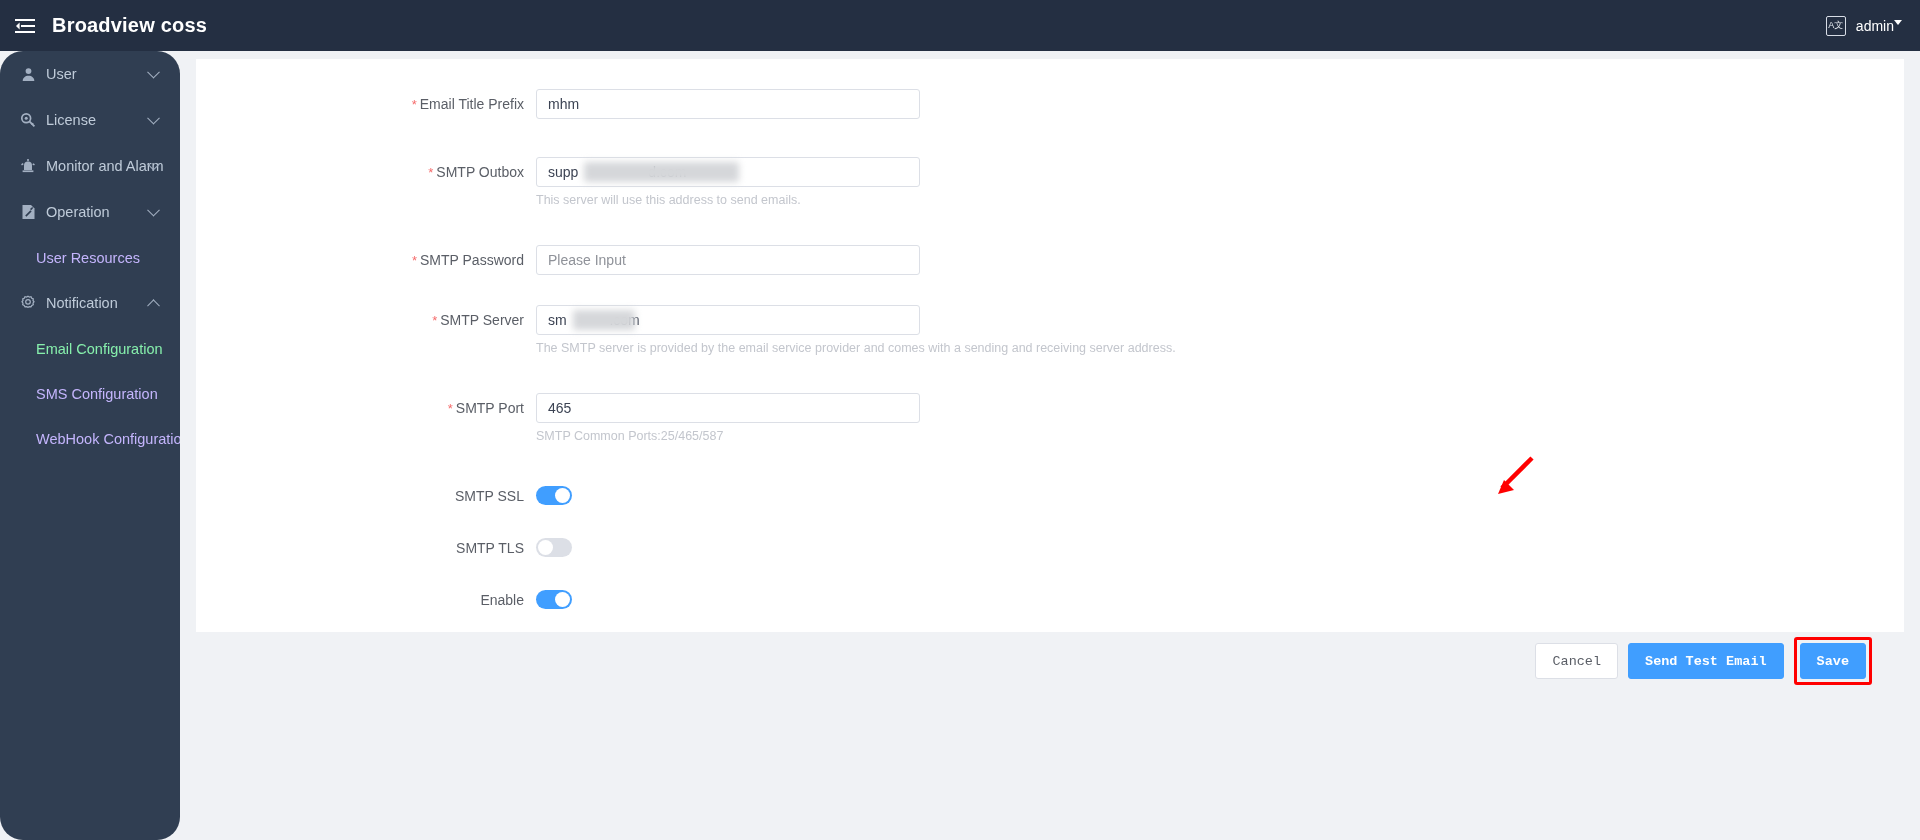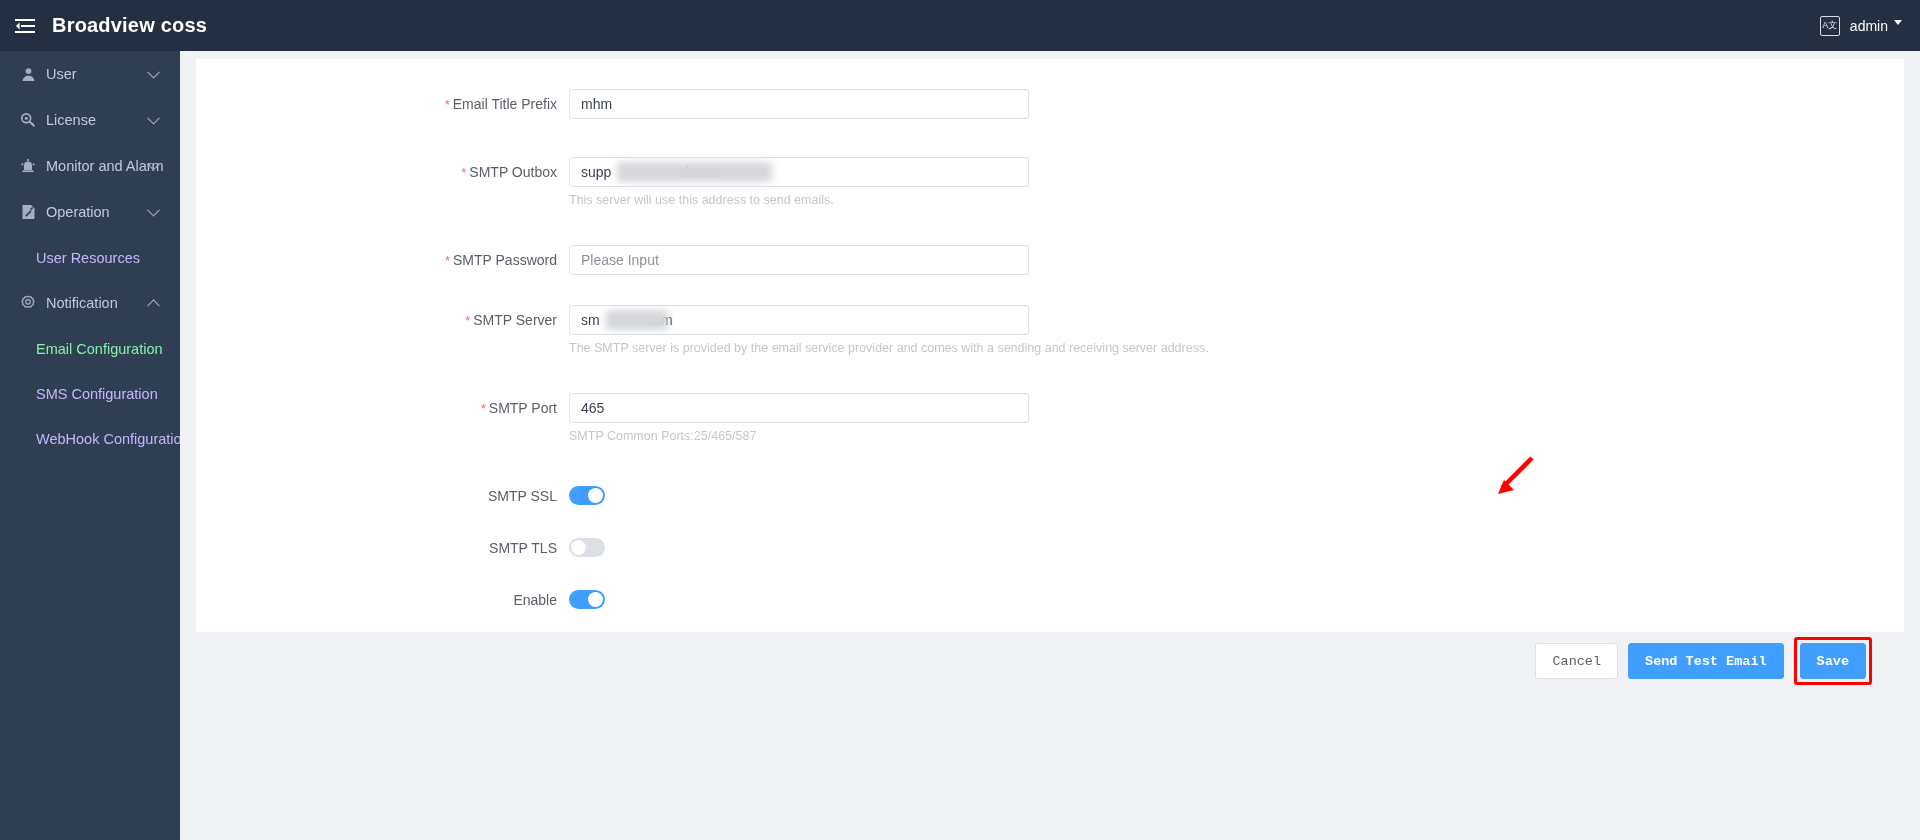--- a/index.html
+++ b/index.html
@@ -48,7 +48,7 @@
     line-height: 1;
   }
   .admin-box {
-    display: flex; align-items: flex-start; gap: 6px;
+    display: flex; align-items: flex-start; 
     color: #ffffff; font-size: 14px; cursor: pointer;
   }
   .caret-down {

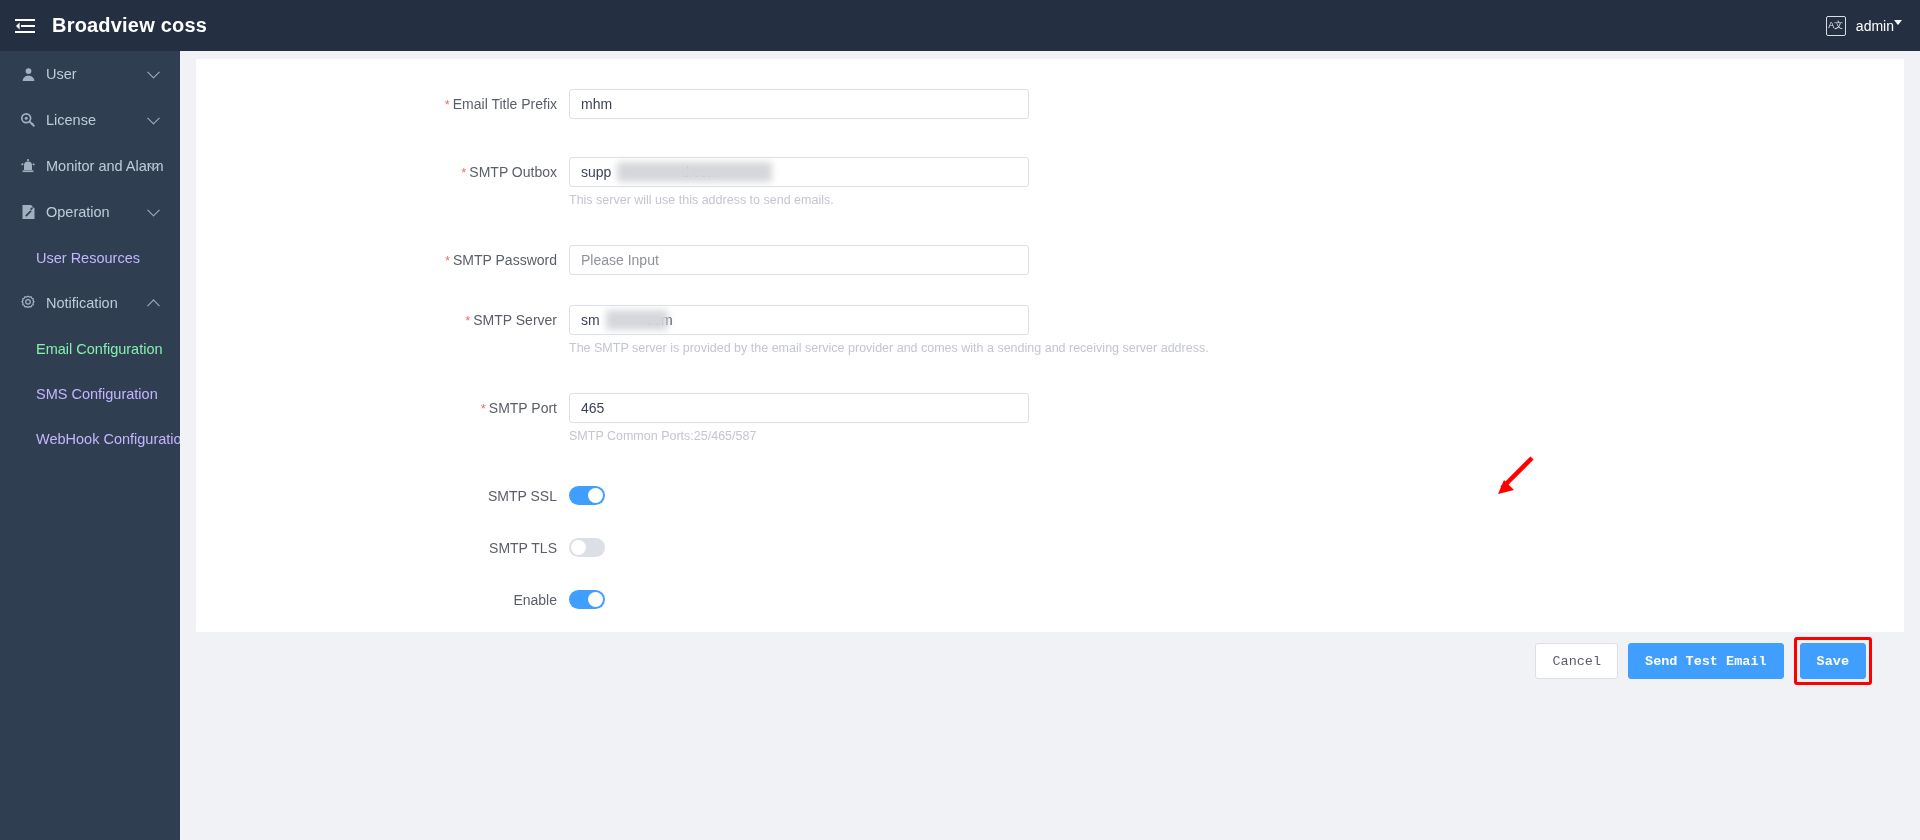--- a/index.html
+++ b/index.html
@@ -65,6 +65,7 @@
     width: 180px; height: 789px;
     background: #303e52;
     overflow: hidden;
+    border-radius: 23px;
   }
   .nav-item {
     position: relative;

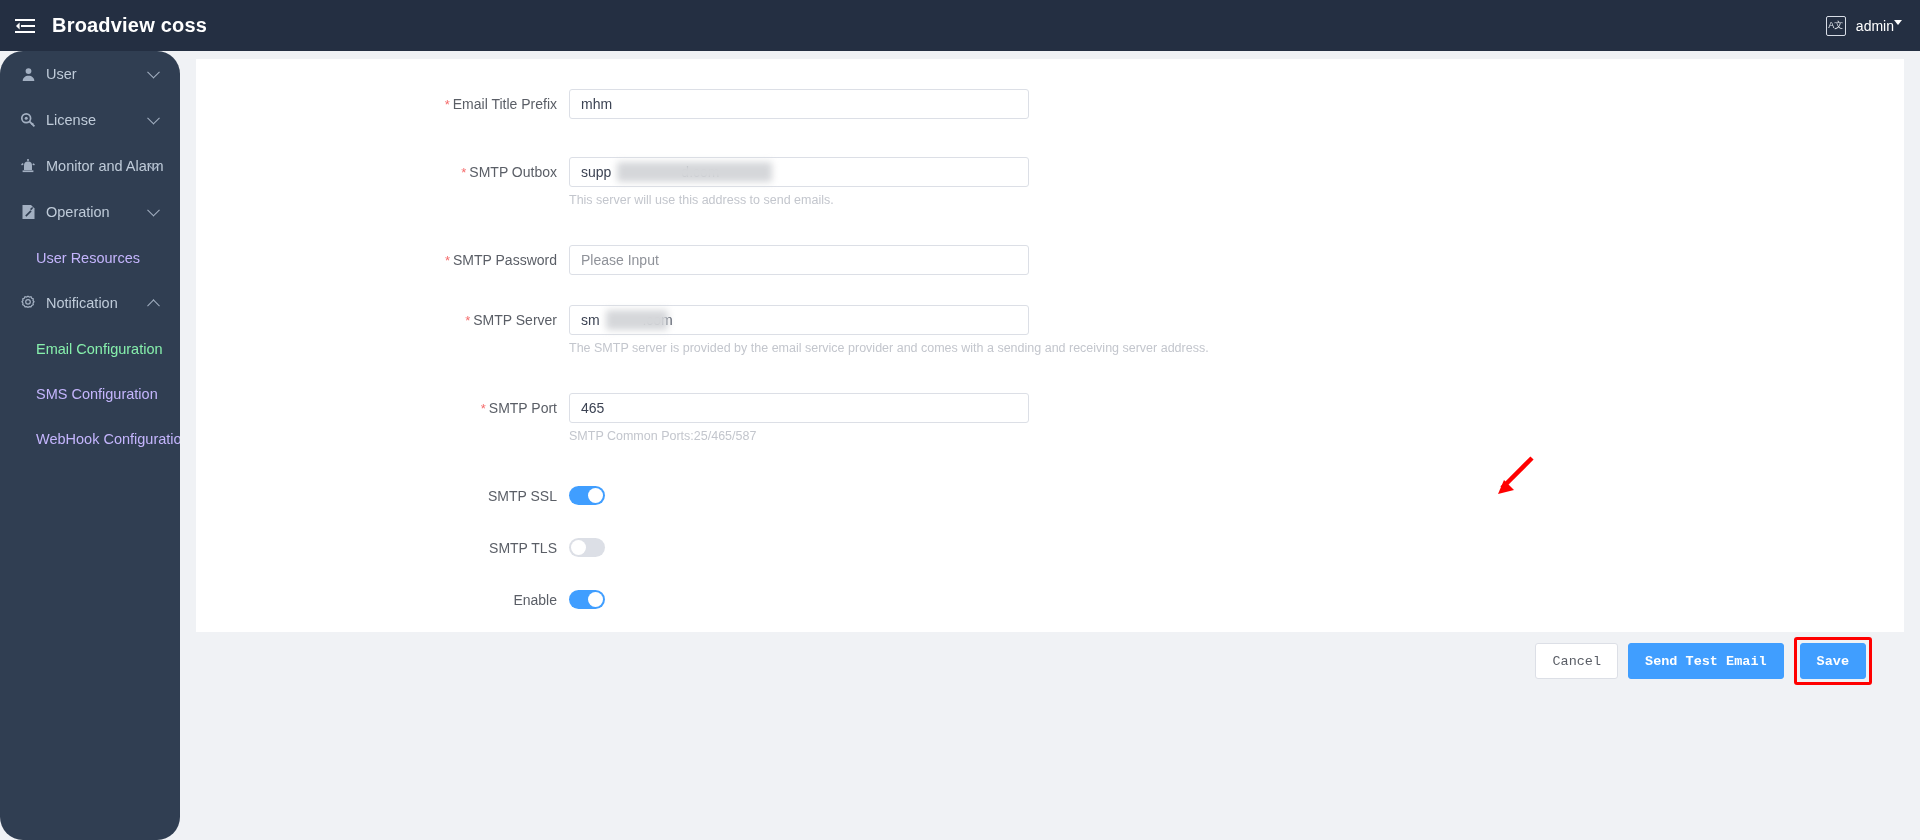--- a/index.html
+++ b/index.html
@@ -125,7 +125,6 @@
     display: flex;
     align-items: flex-start;
     margin-bottom: 0;
-    padding-left: 33px;
   }
   .form-label {
     width: 340px;

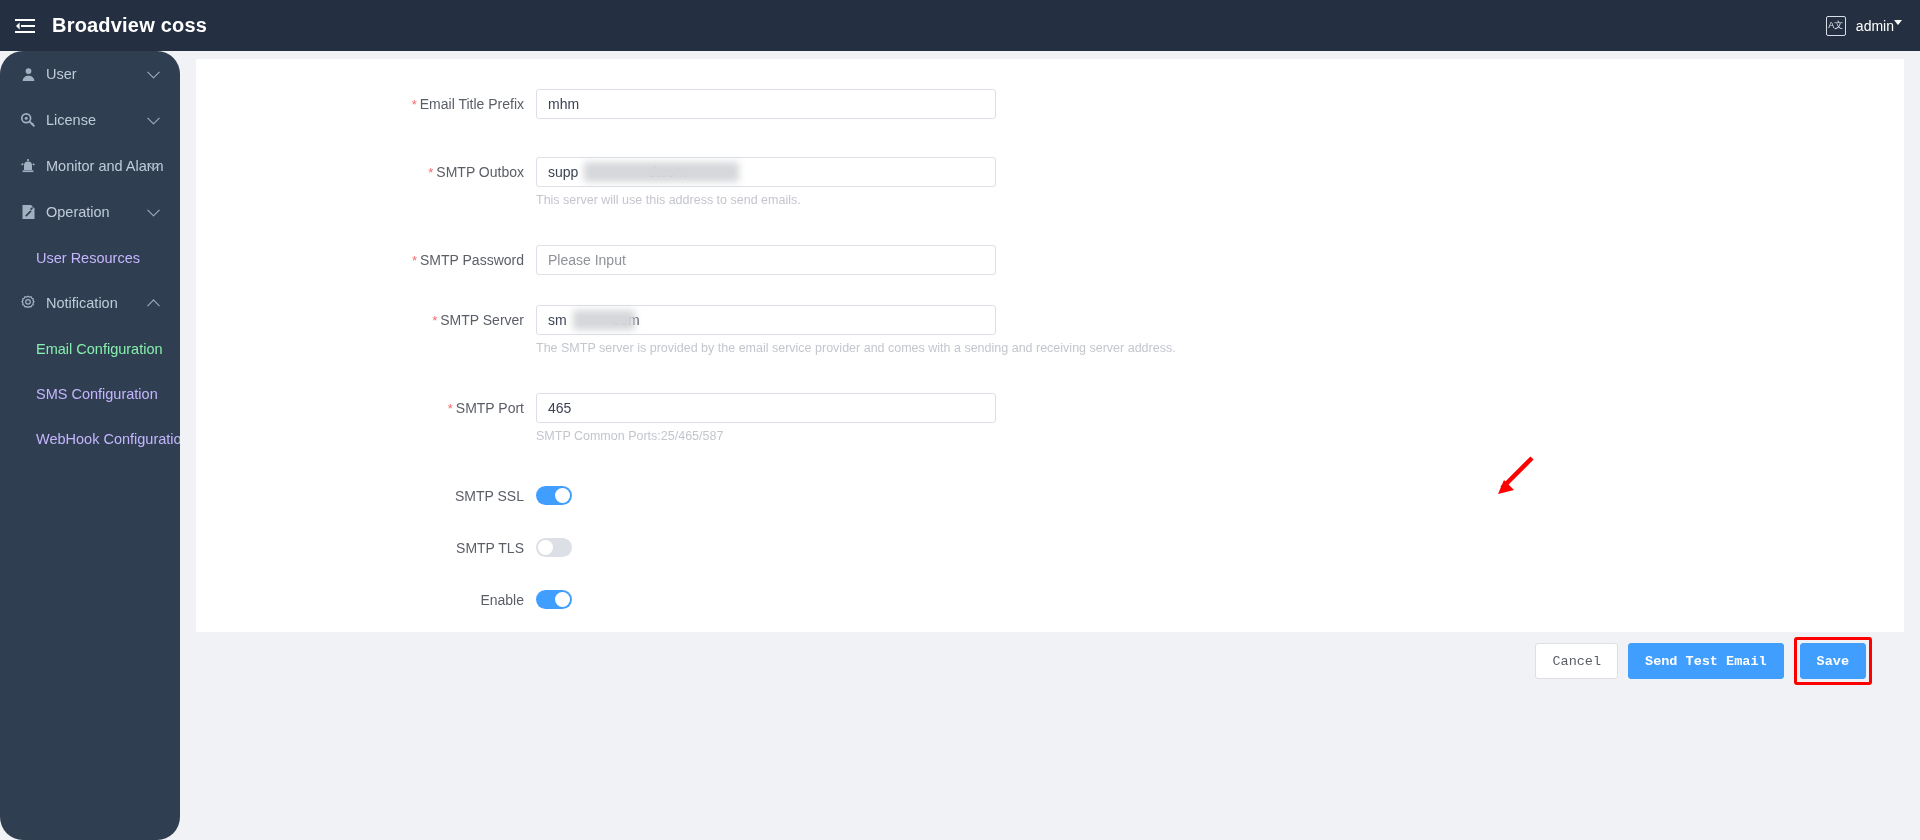--- a/index.html
+++ b/index.html
@@ -139,7 +139,7 @@
   .req-star { color: #f56c6c; margin-right: 3px; font-size: 13px; }
   .form-control { flex: 1 1 auto; }
   .text-input {
-    width: 460px; height: 30px;
+    width: 384px; height: 30px;
     border: 1px solid #dcdfe6;
     border-radius: 3px;
     padding: 0 11px;

